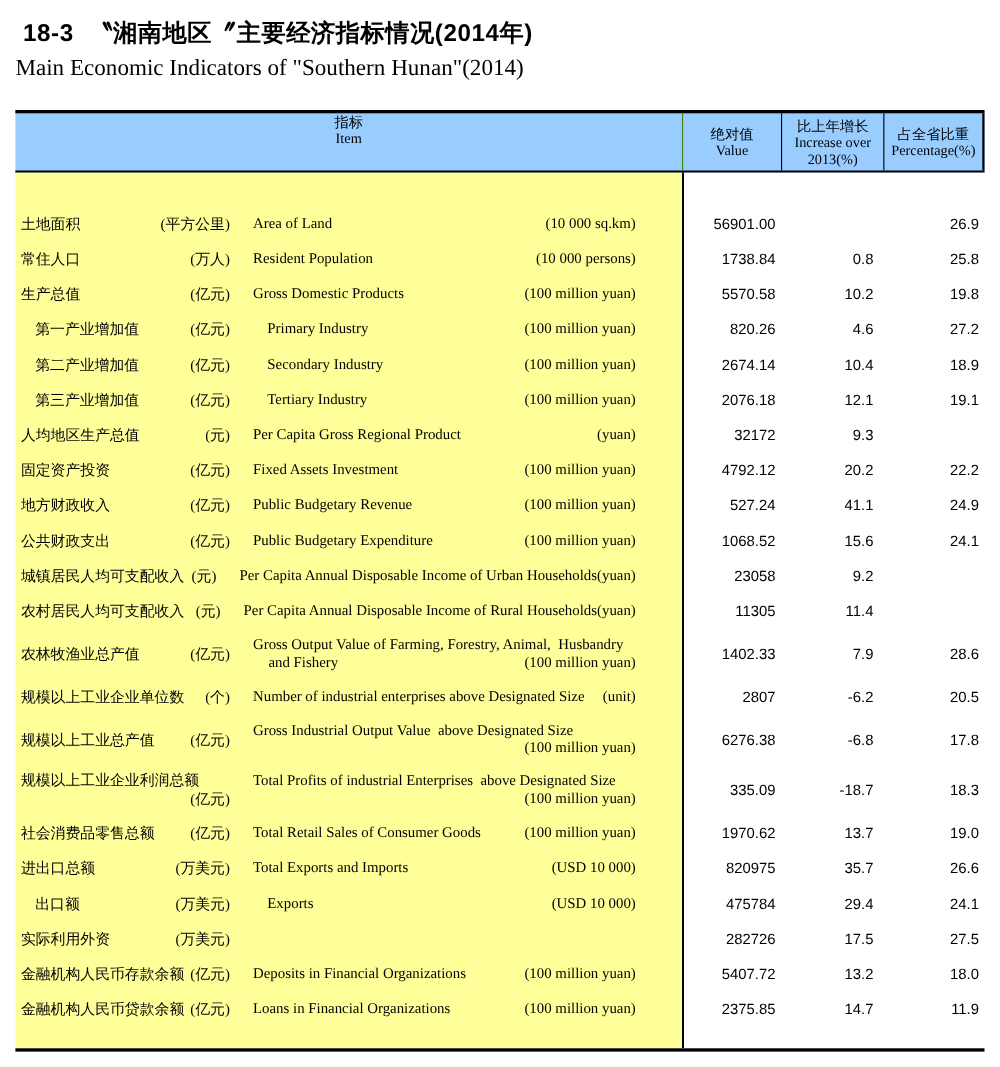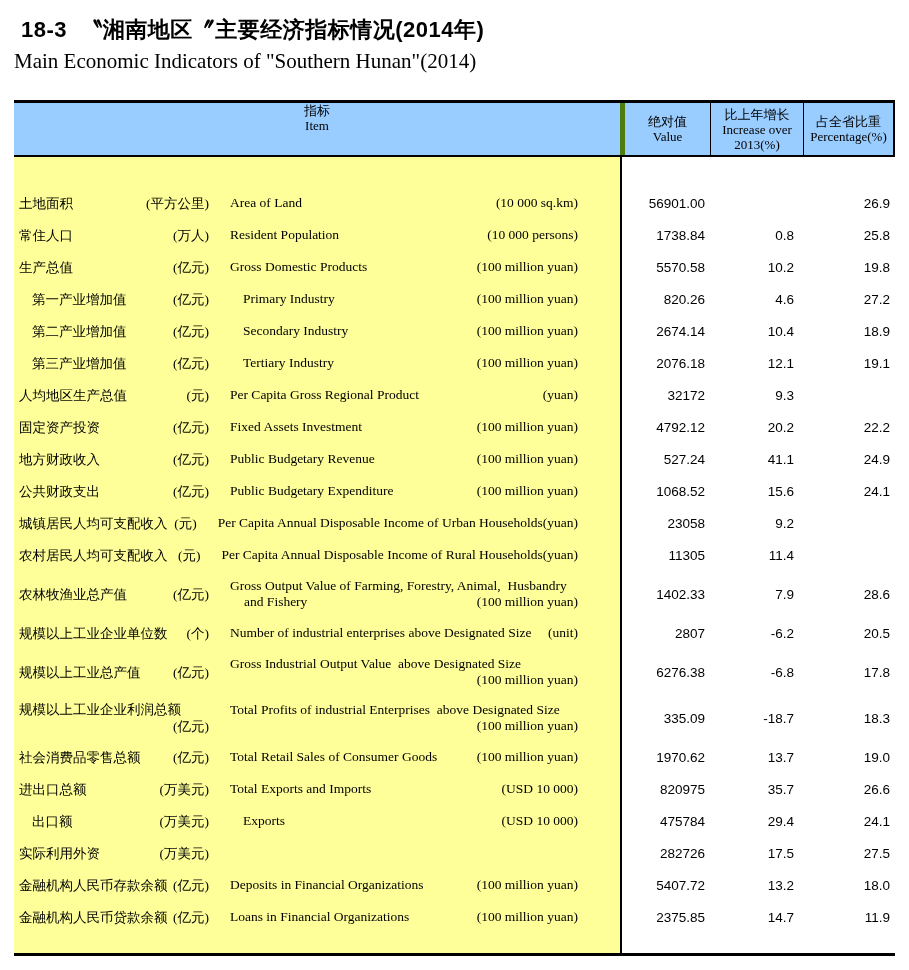--- a/index.html
+++ b/index.html
@@ -19,7 +19,7 @@
   .th-ind { width:606px; flex-direction:column; }
   .th-cn { width:230px; text-align:center; }
   .th-en { flex:1; text-align:center; }
-  .th-val { width:90px; border-left:5px solid #4d7c0f; }
+  .th-val { width:90px; border-left:1px solid #4d7c0f; }
   .th-inc { width:93px; border-left:1px solid #000; }
   .th-pct { width:92px; border-left:1px solid #000; border-right:2px solid #000; }
 

